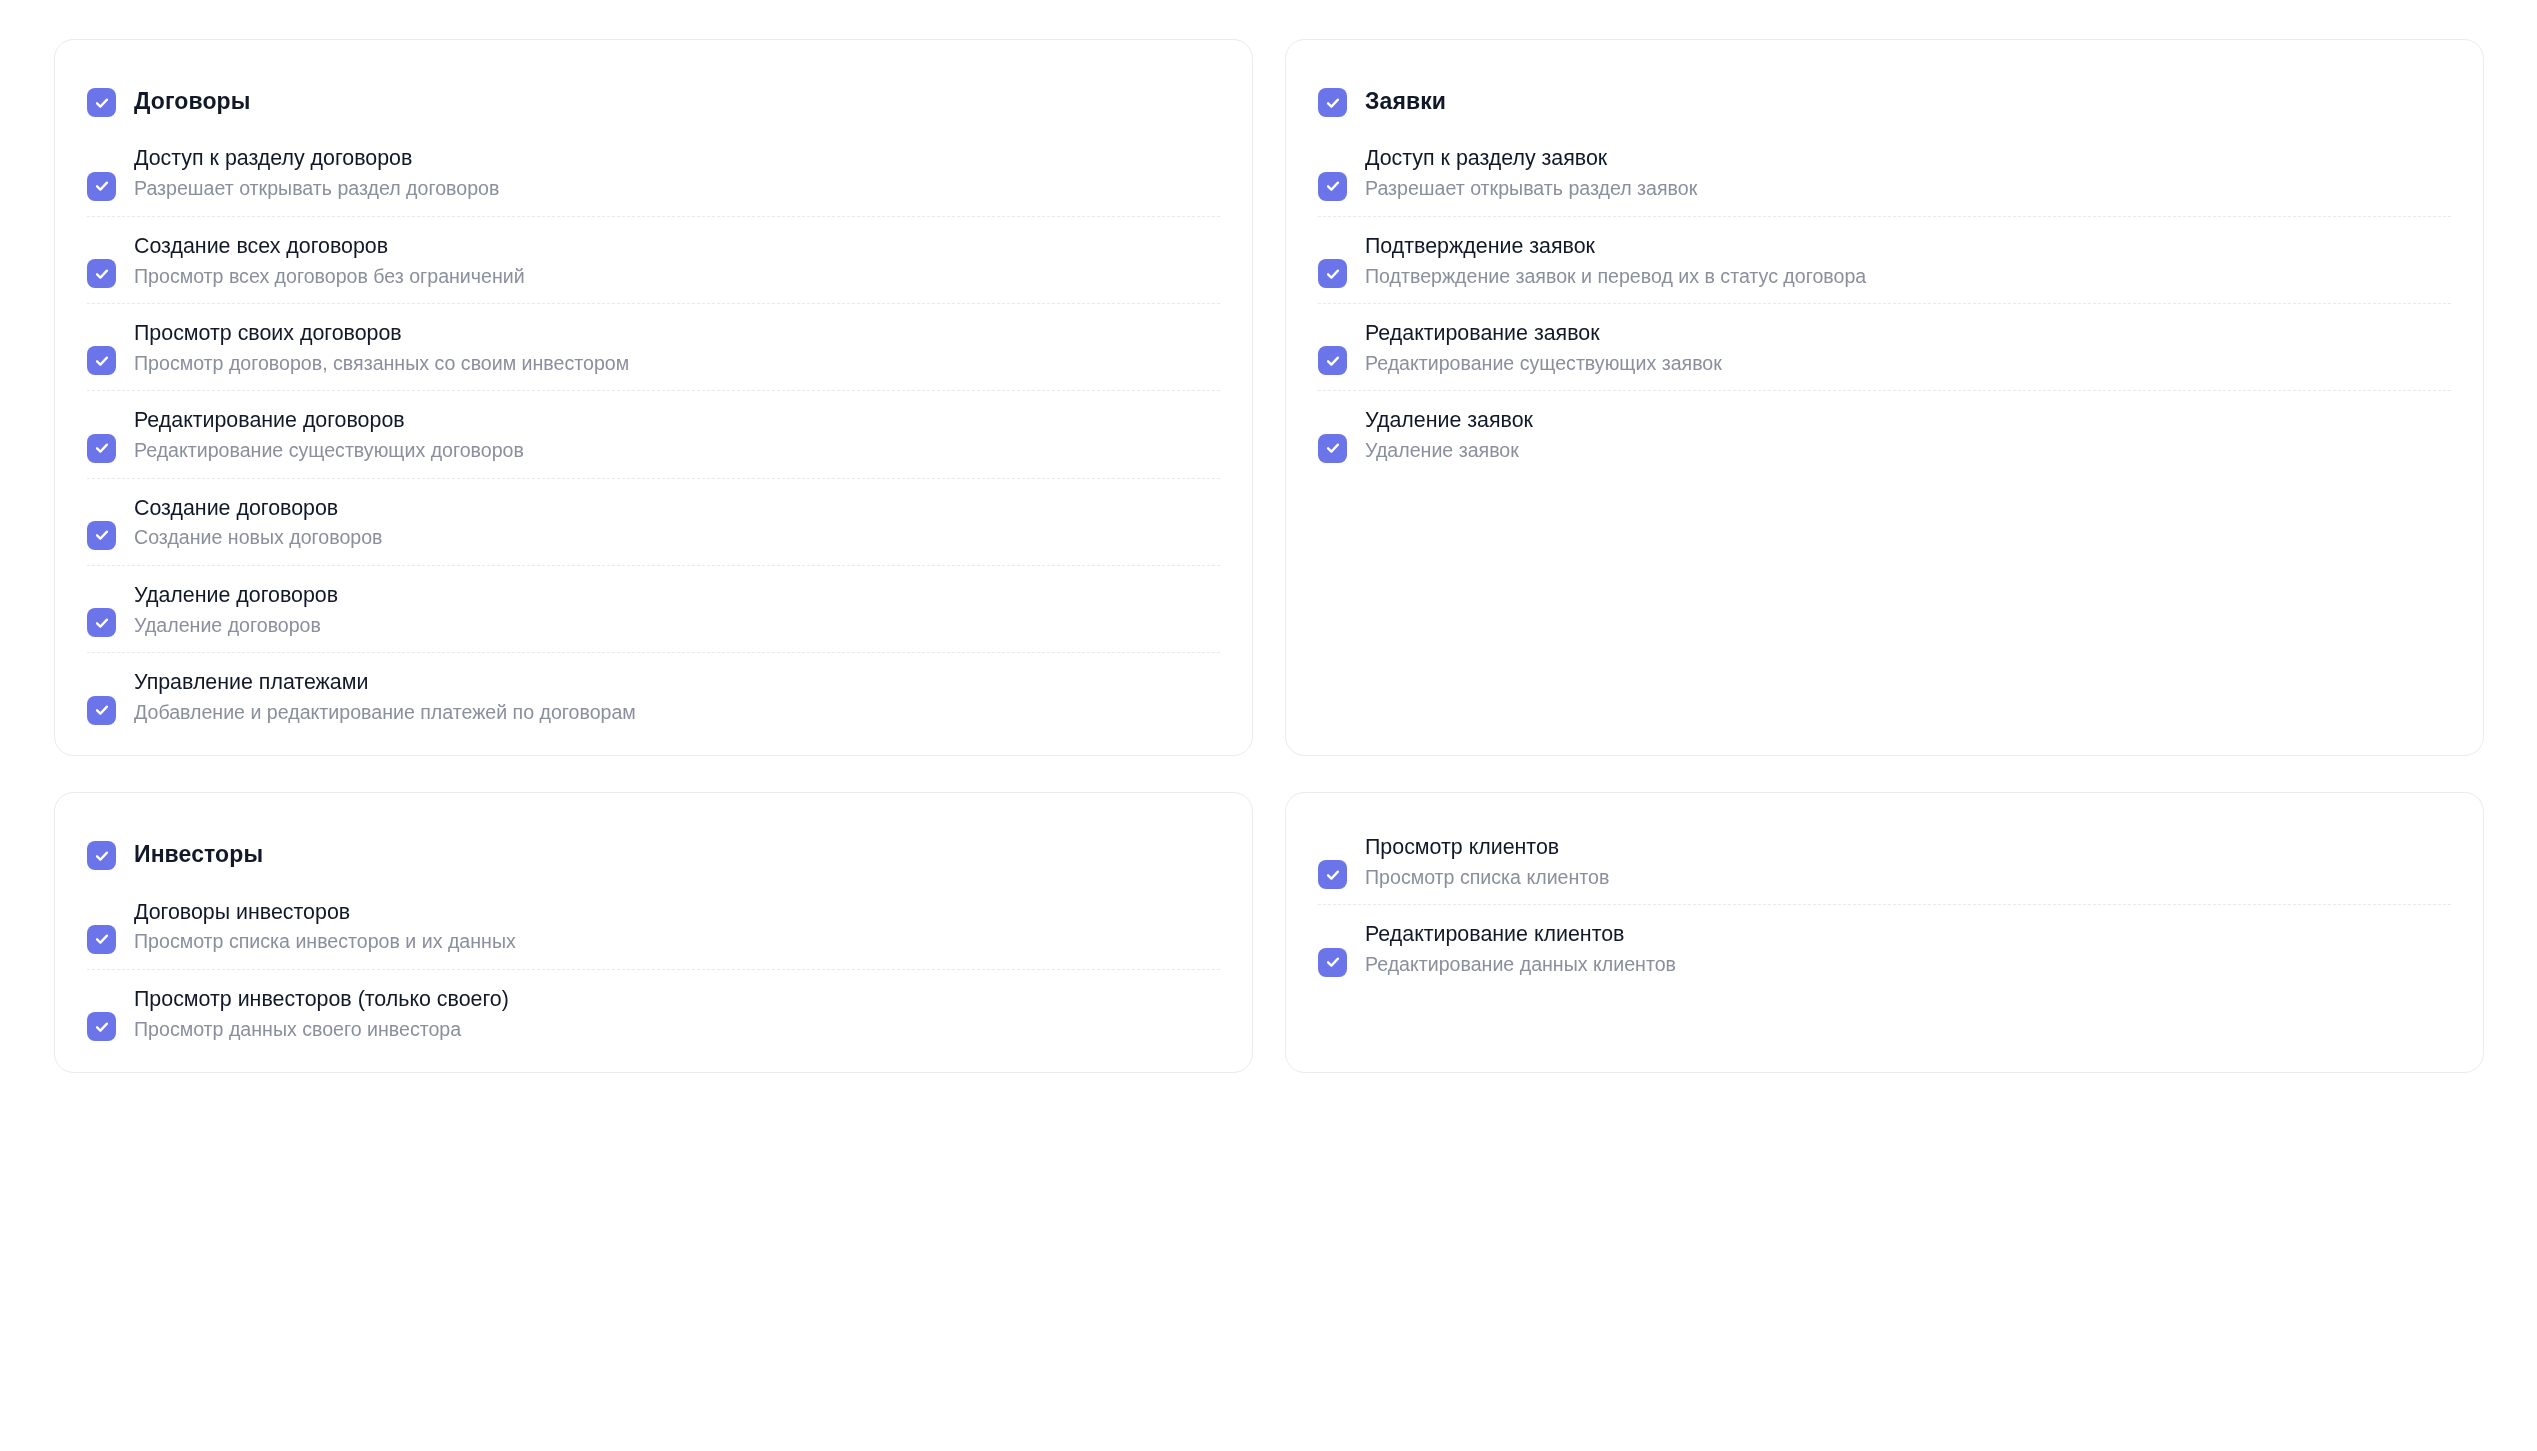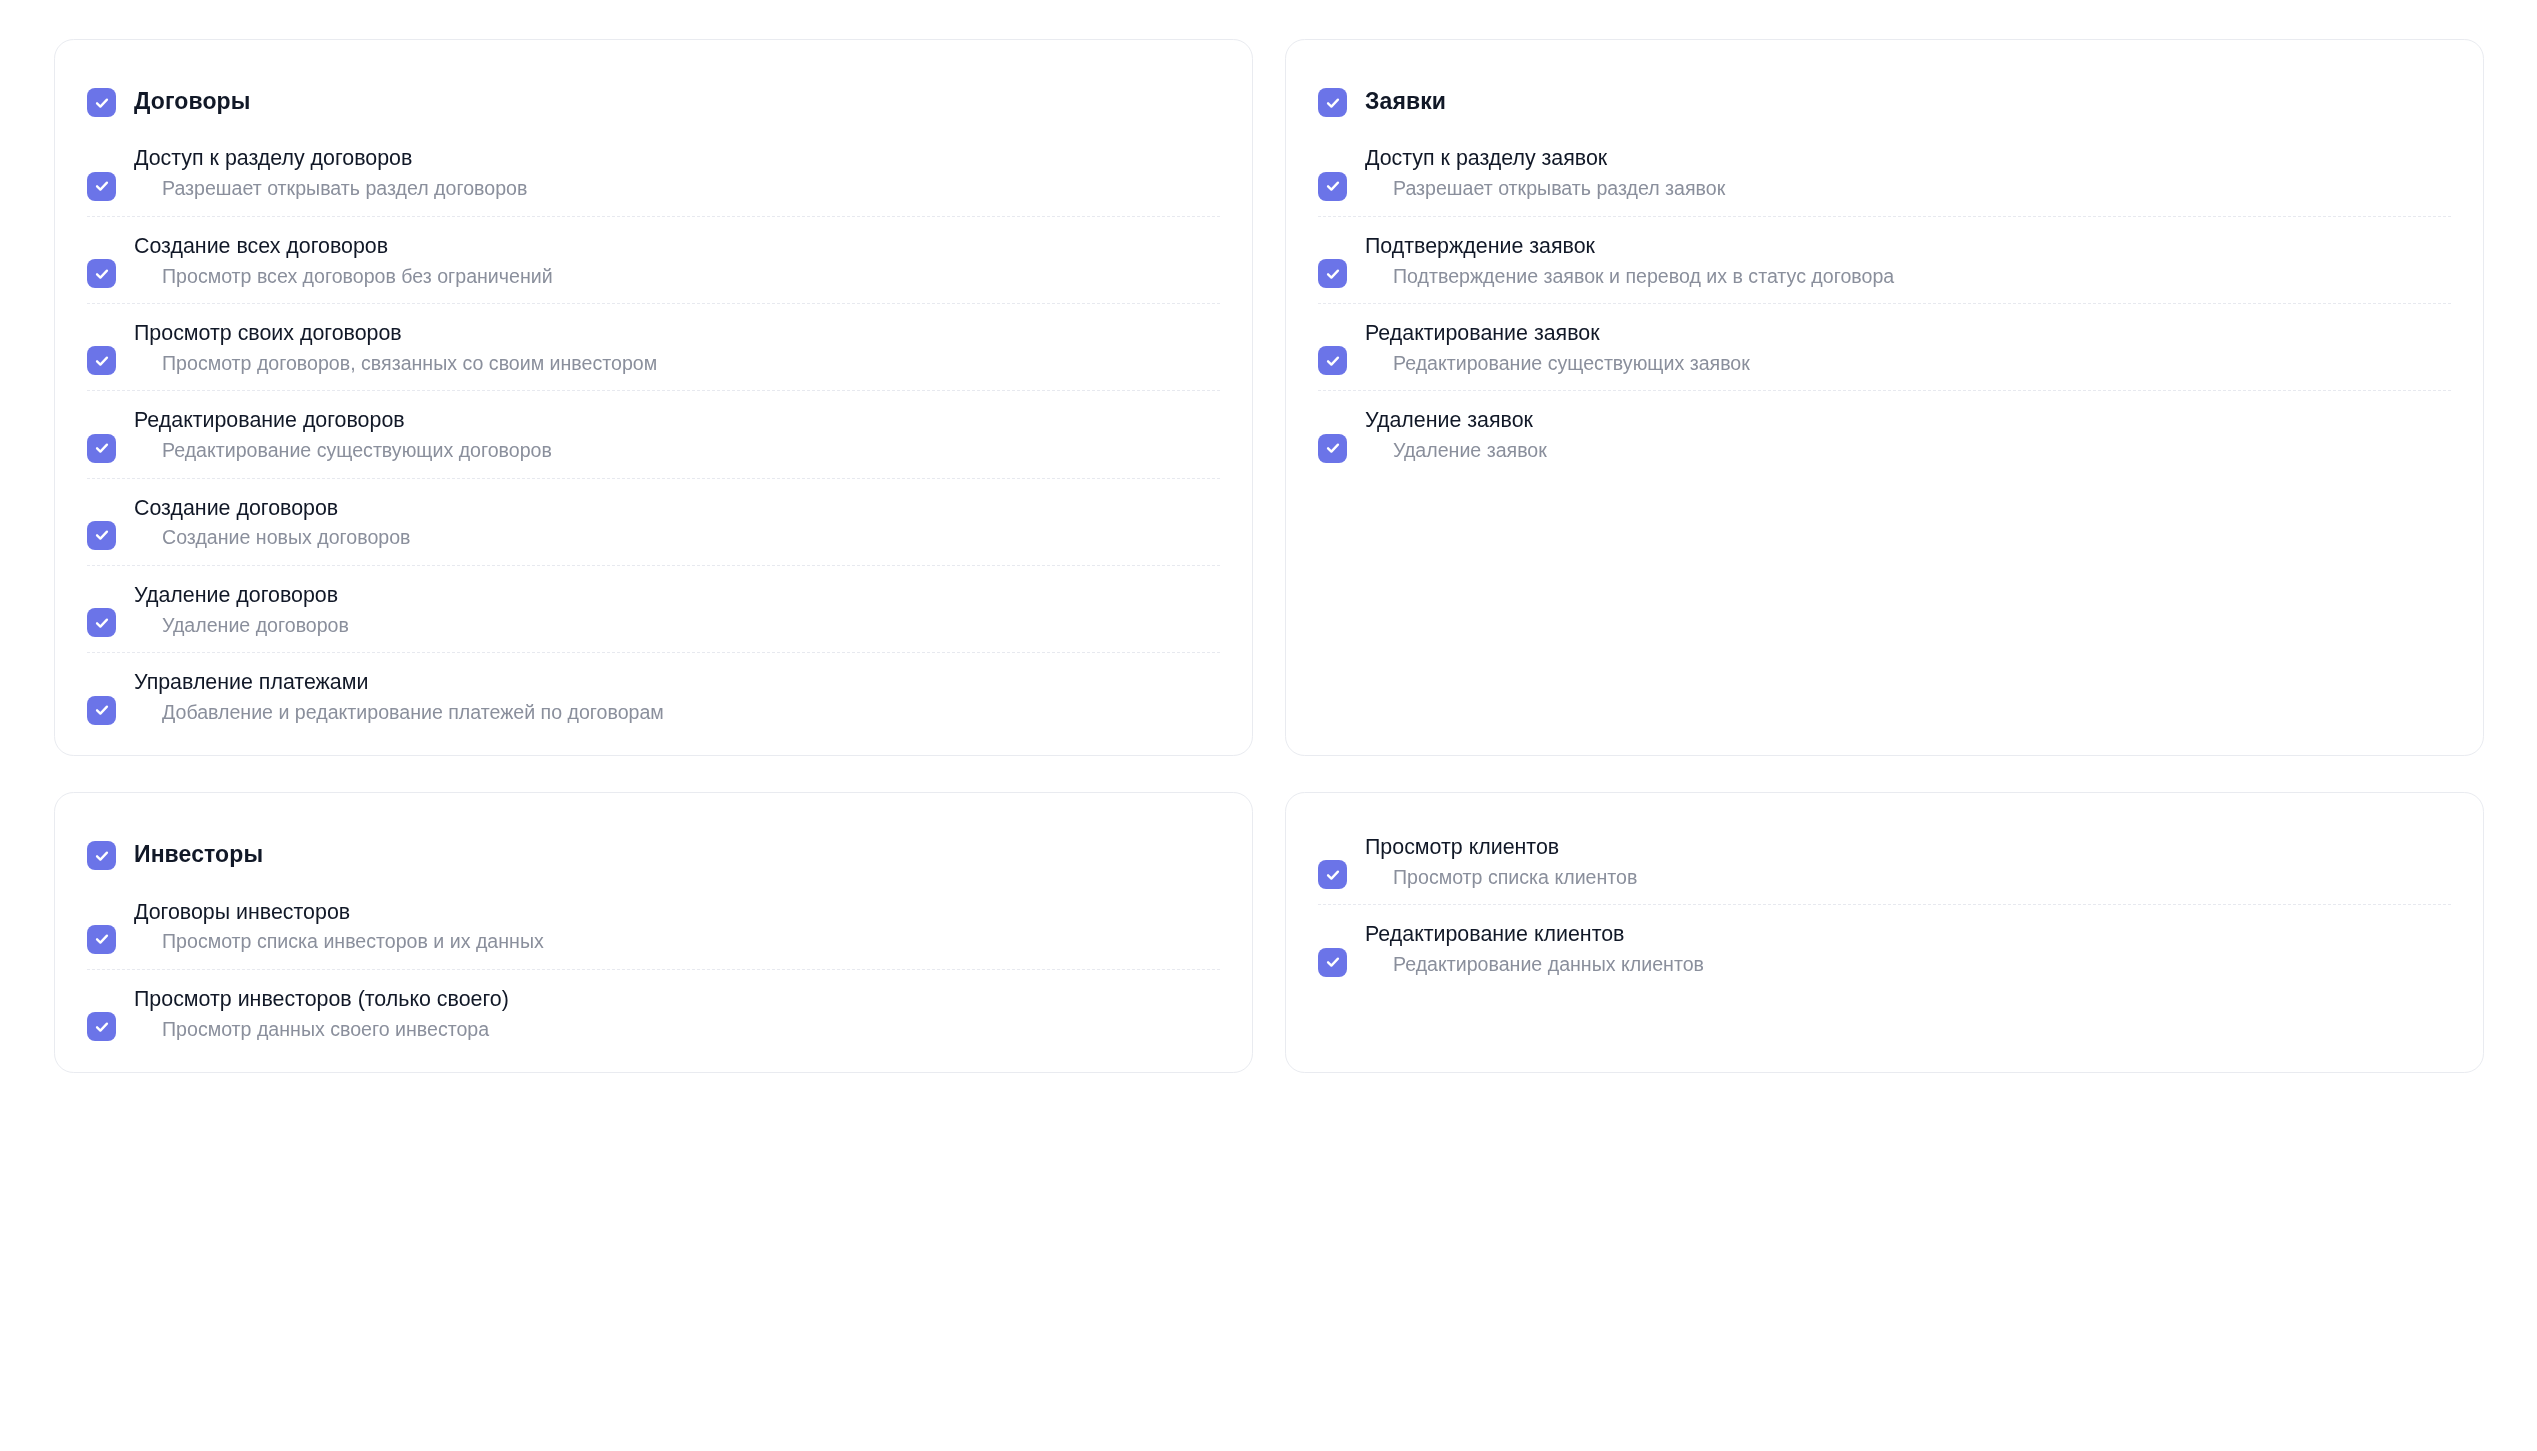--- a/index.html
+++ b/index.html
@@ -71,7 +71,6 @@
     font-size: 19.6px;
     color: #8a8f9c;
     line-height: 1.2;
-    margin-left: 28px;
   }
   
   .cb {

